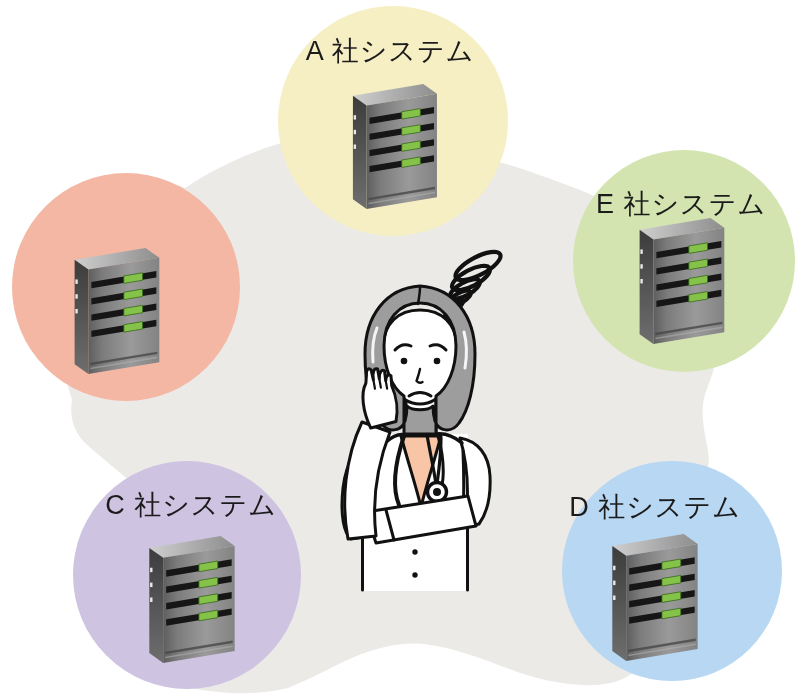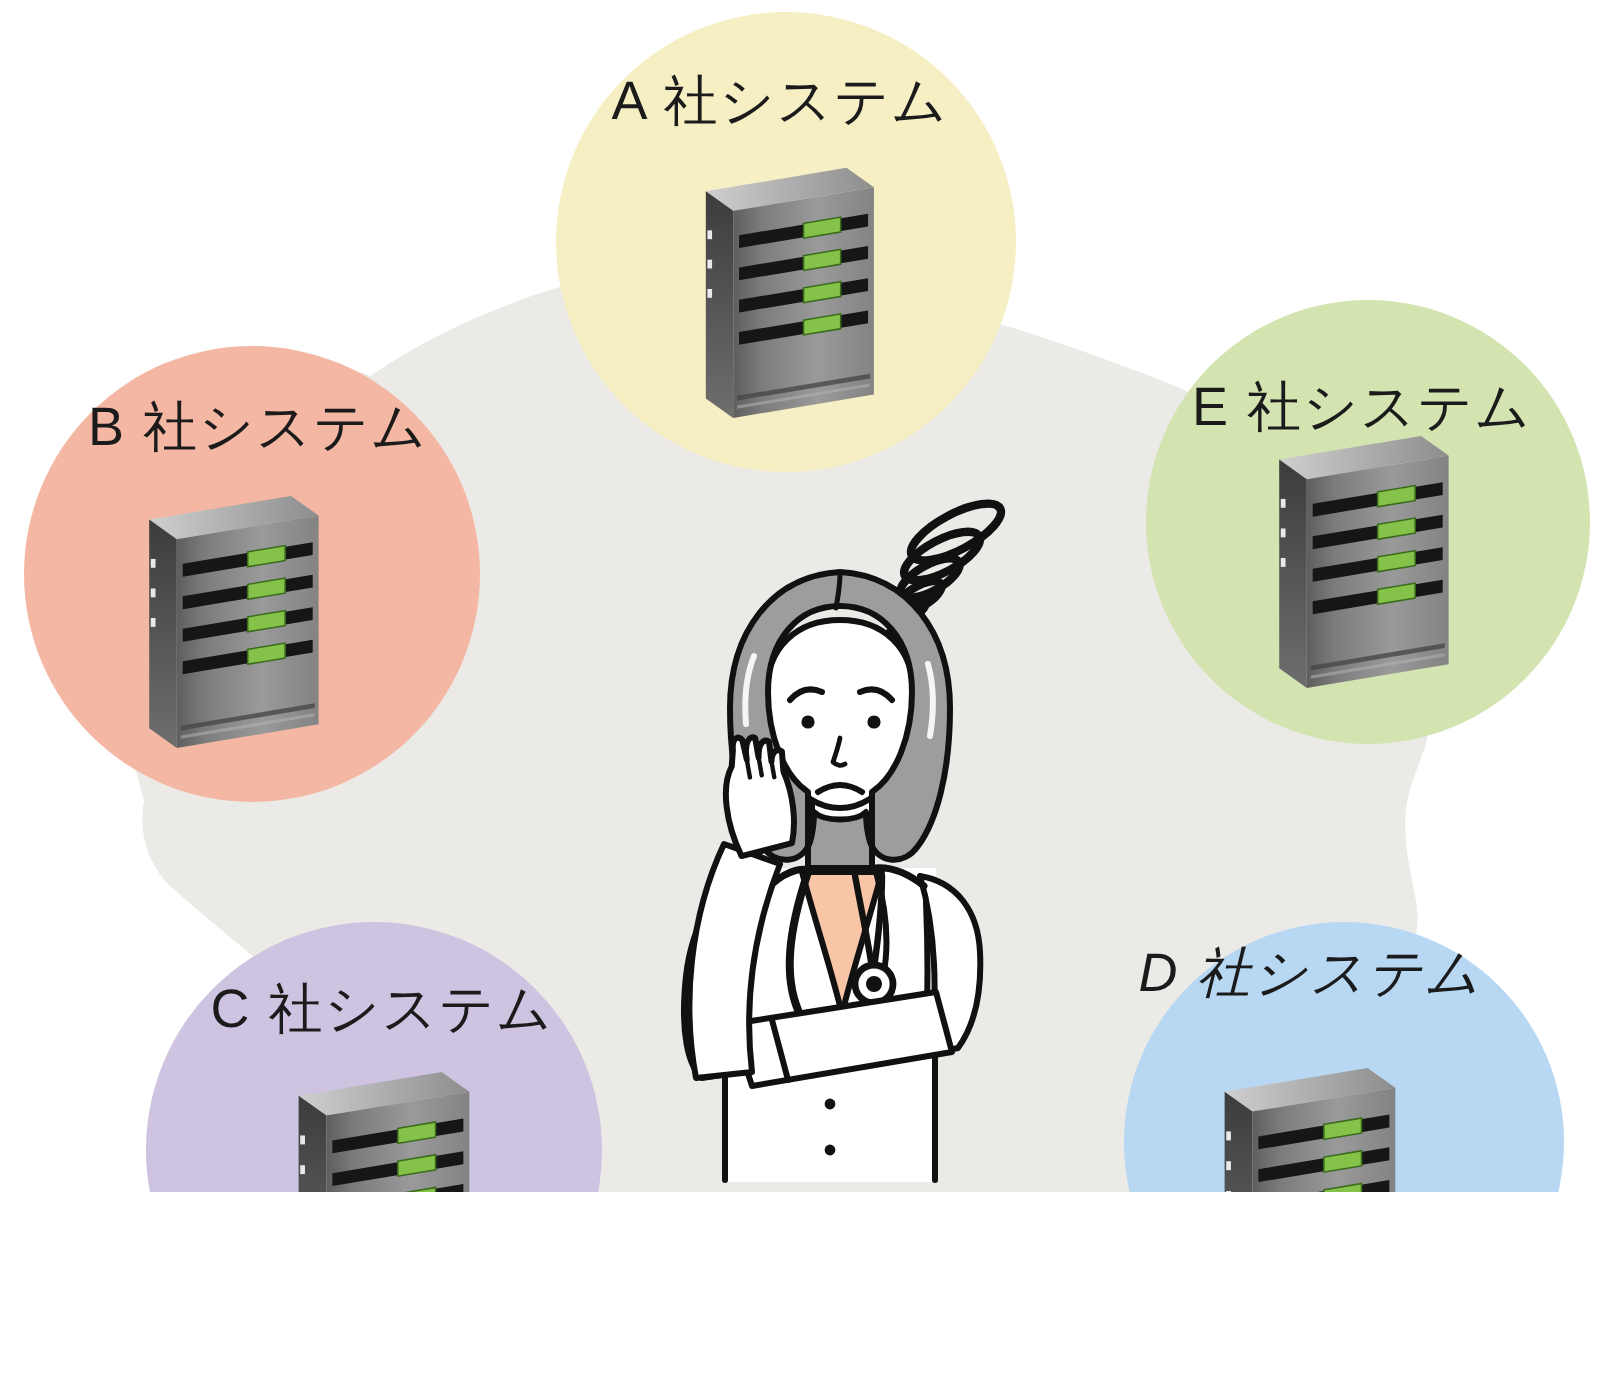--- a/index.html
+++ b/index.html
@@ -4,7 +4,7 @@
 <style>
   html,body{margin:0;padding:0;background:#fff;}
   #canvas{
-    position:relative;width:800px;height:596px;background:#ffffff;overflow:hidden;
+    position:relative;width:800px;height:698px;background:#ffffff;overflow:hidden;
     font-family:"Liberation Sans","DejaVu Sans",sans-serif;
   }
   #scene{position:absolute;left:0;top:0;}

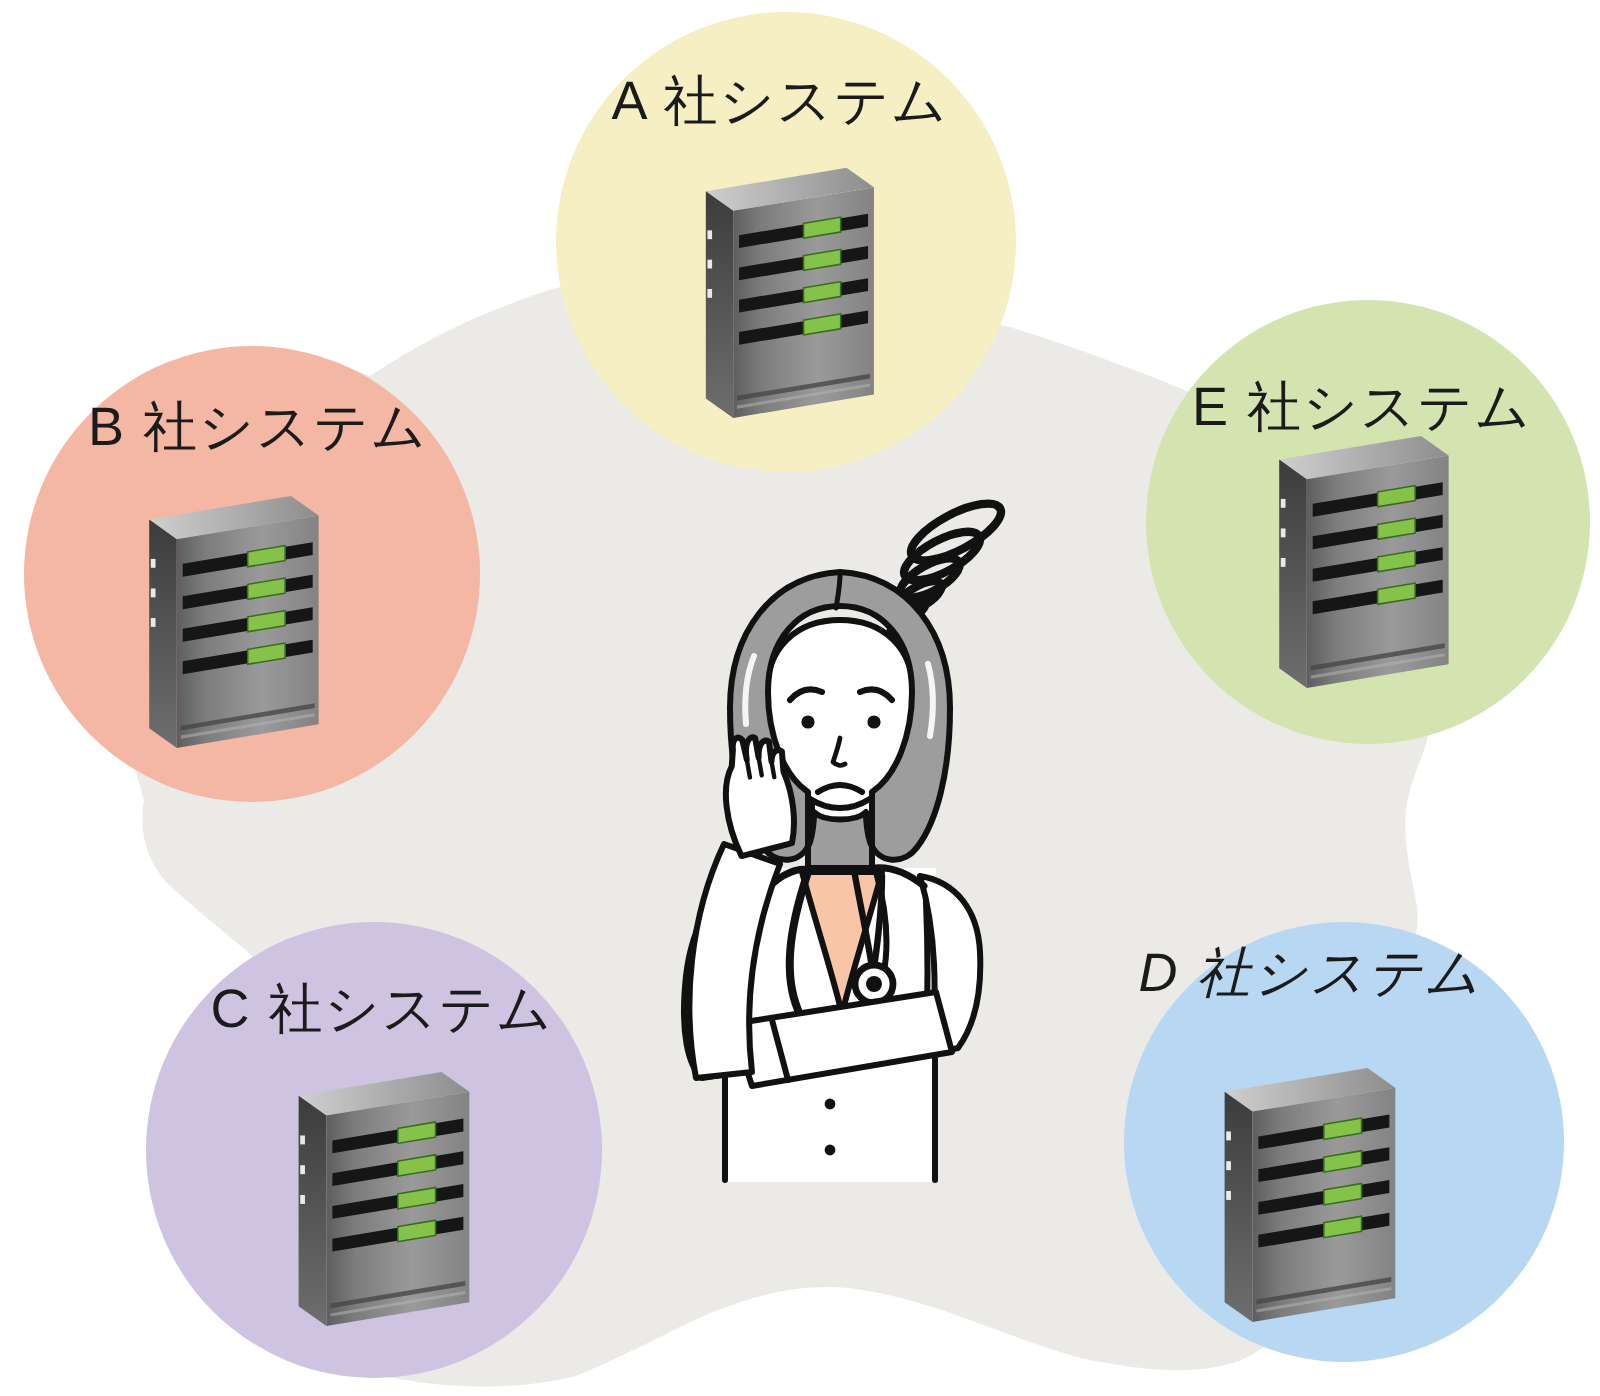--- a/index.html
+++ b/index.html
@@ -190,7 +190,6 @@
   </svg>
 
   <div class="label lbl-a">A 社システム</div>
-  <div class="label lbl-b">B 社システム</div>
   <div class="label lbl-c">C 社システム</div>
   <div class="label lbl-d">D 社システム</div>
   <div class="label lbl-e">E 社システム</div>

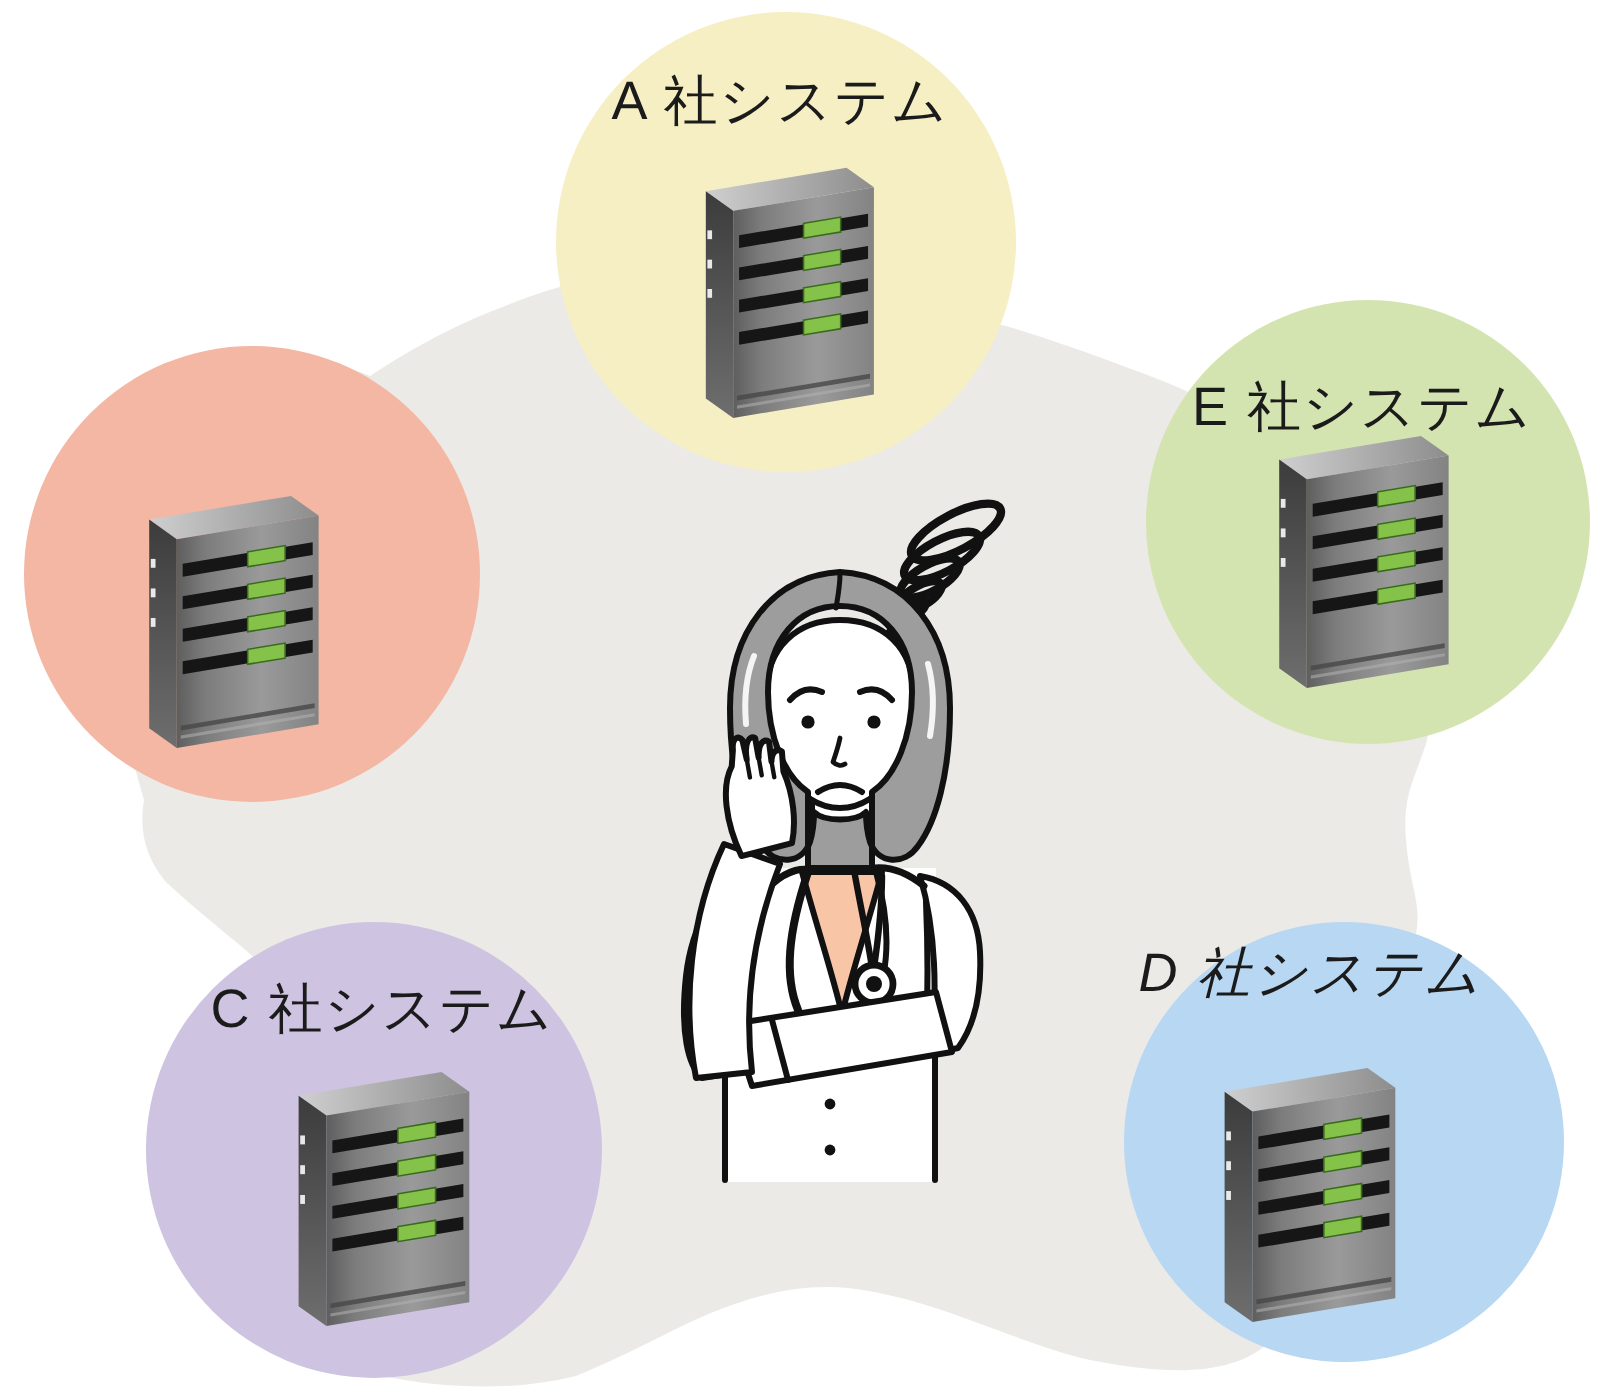--- a/index.html
+++ b/index.html
@@ -16,7 +16,7 @@
   .lbl-a{left:390px;top:51px;}
   .lbl-b{left:129px;top:214px;}
   .lbl-c{left:191px;top:505px;}
-  .lbl-d{left:655px;top:487px;font-style:italic;}
+  .lbl-d{left:655px;top:507px;}
   .lbl-e{left:681px;top:204px;}
 </style>
 </head>

